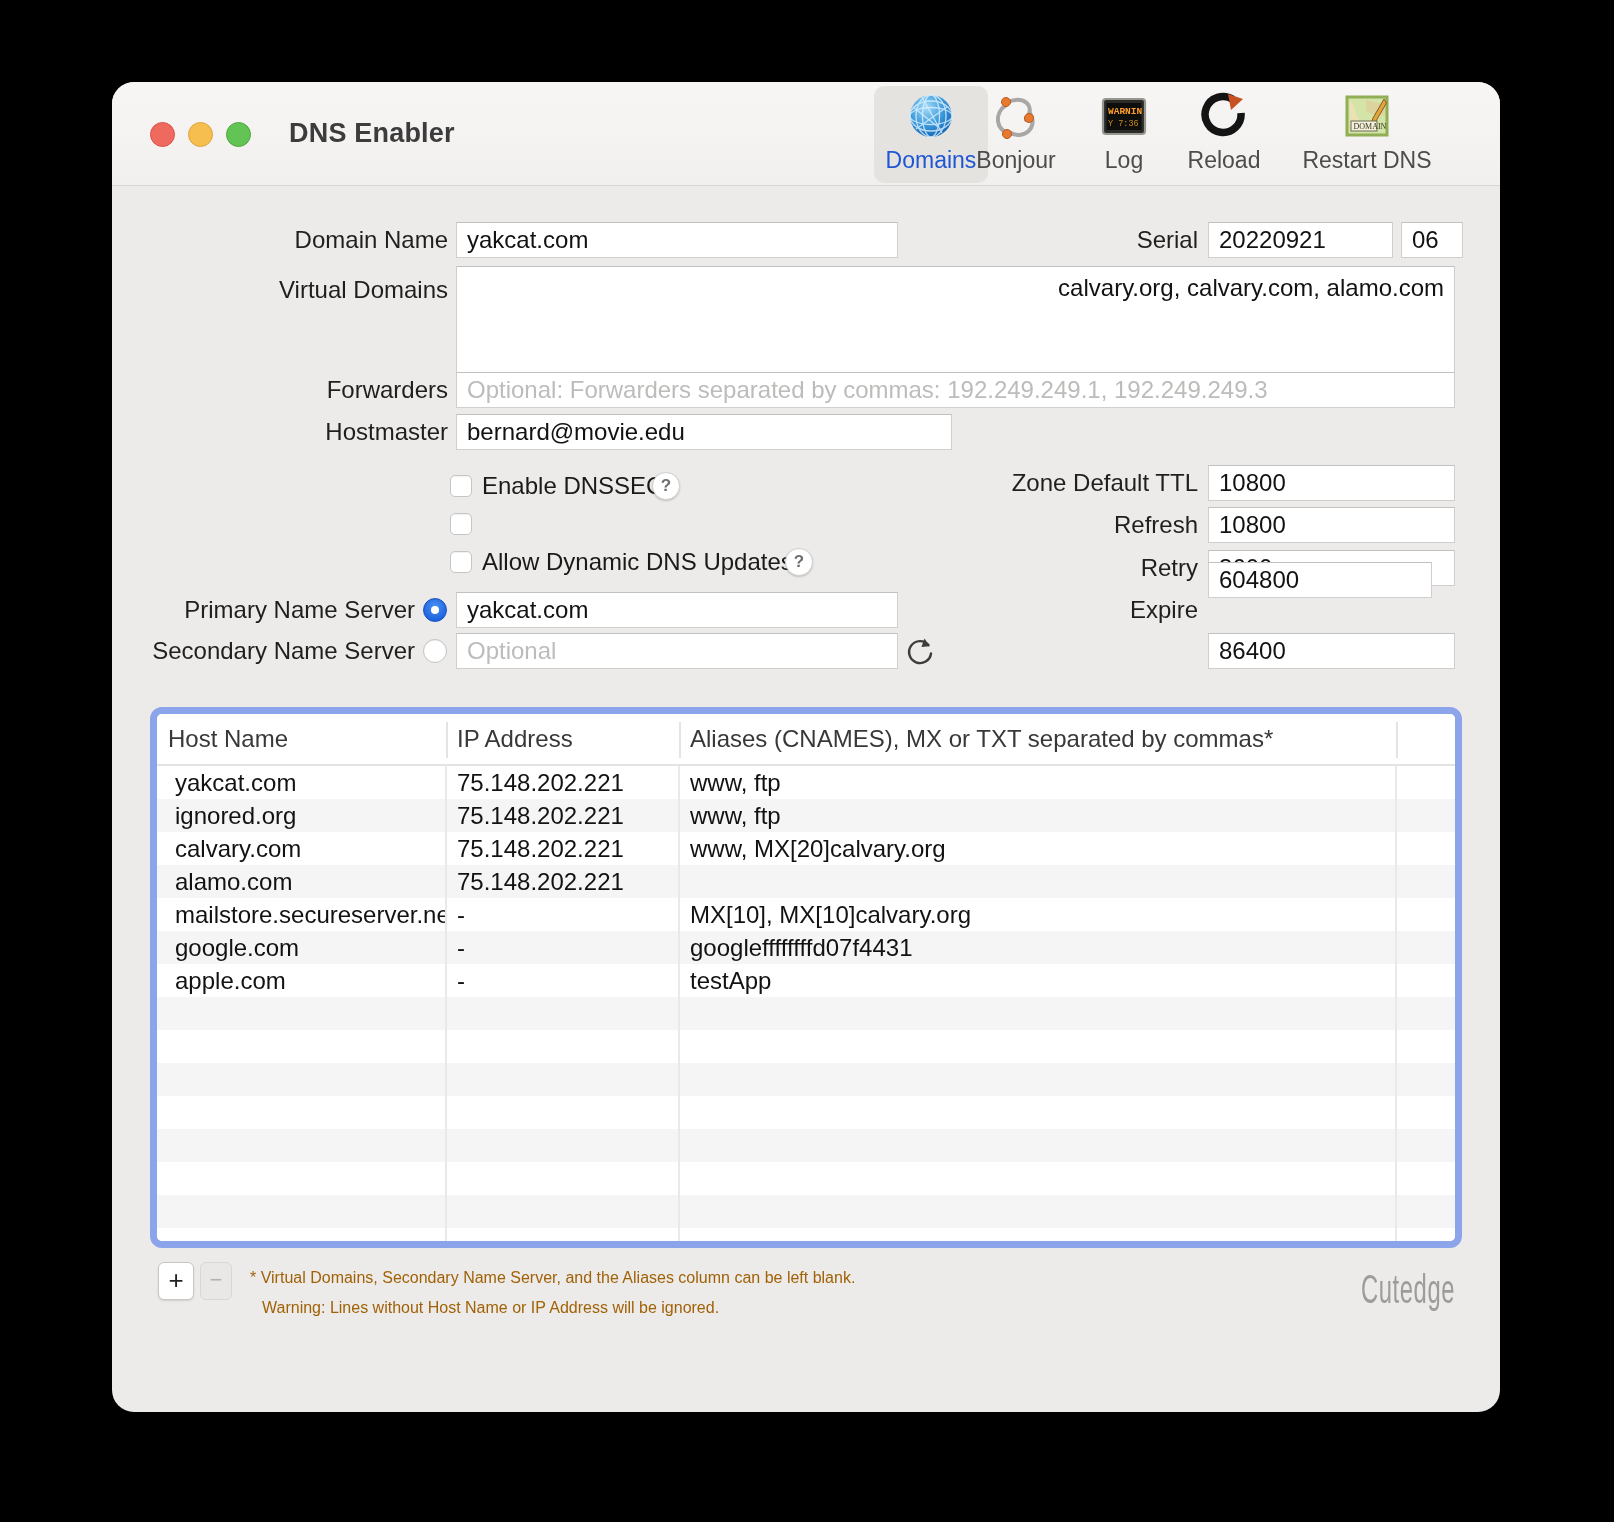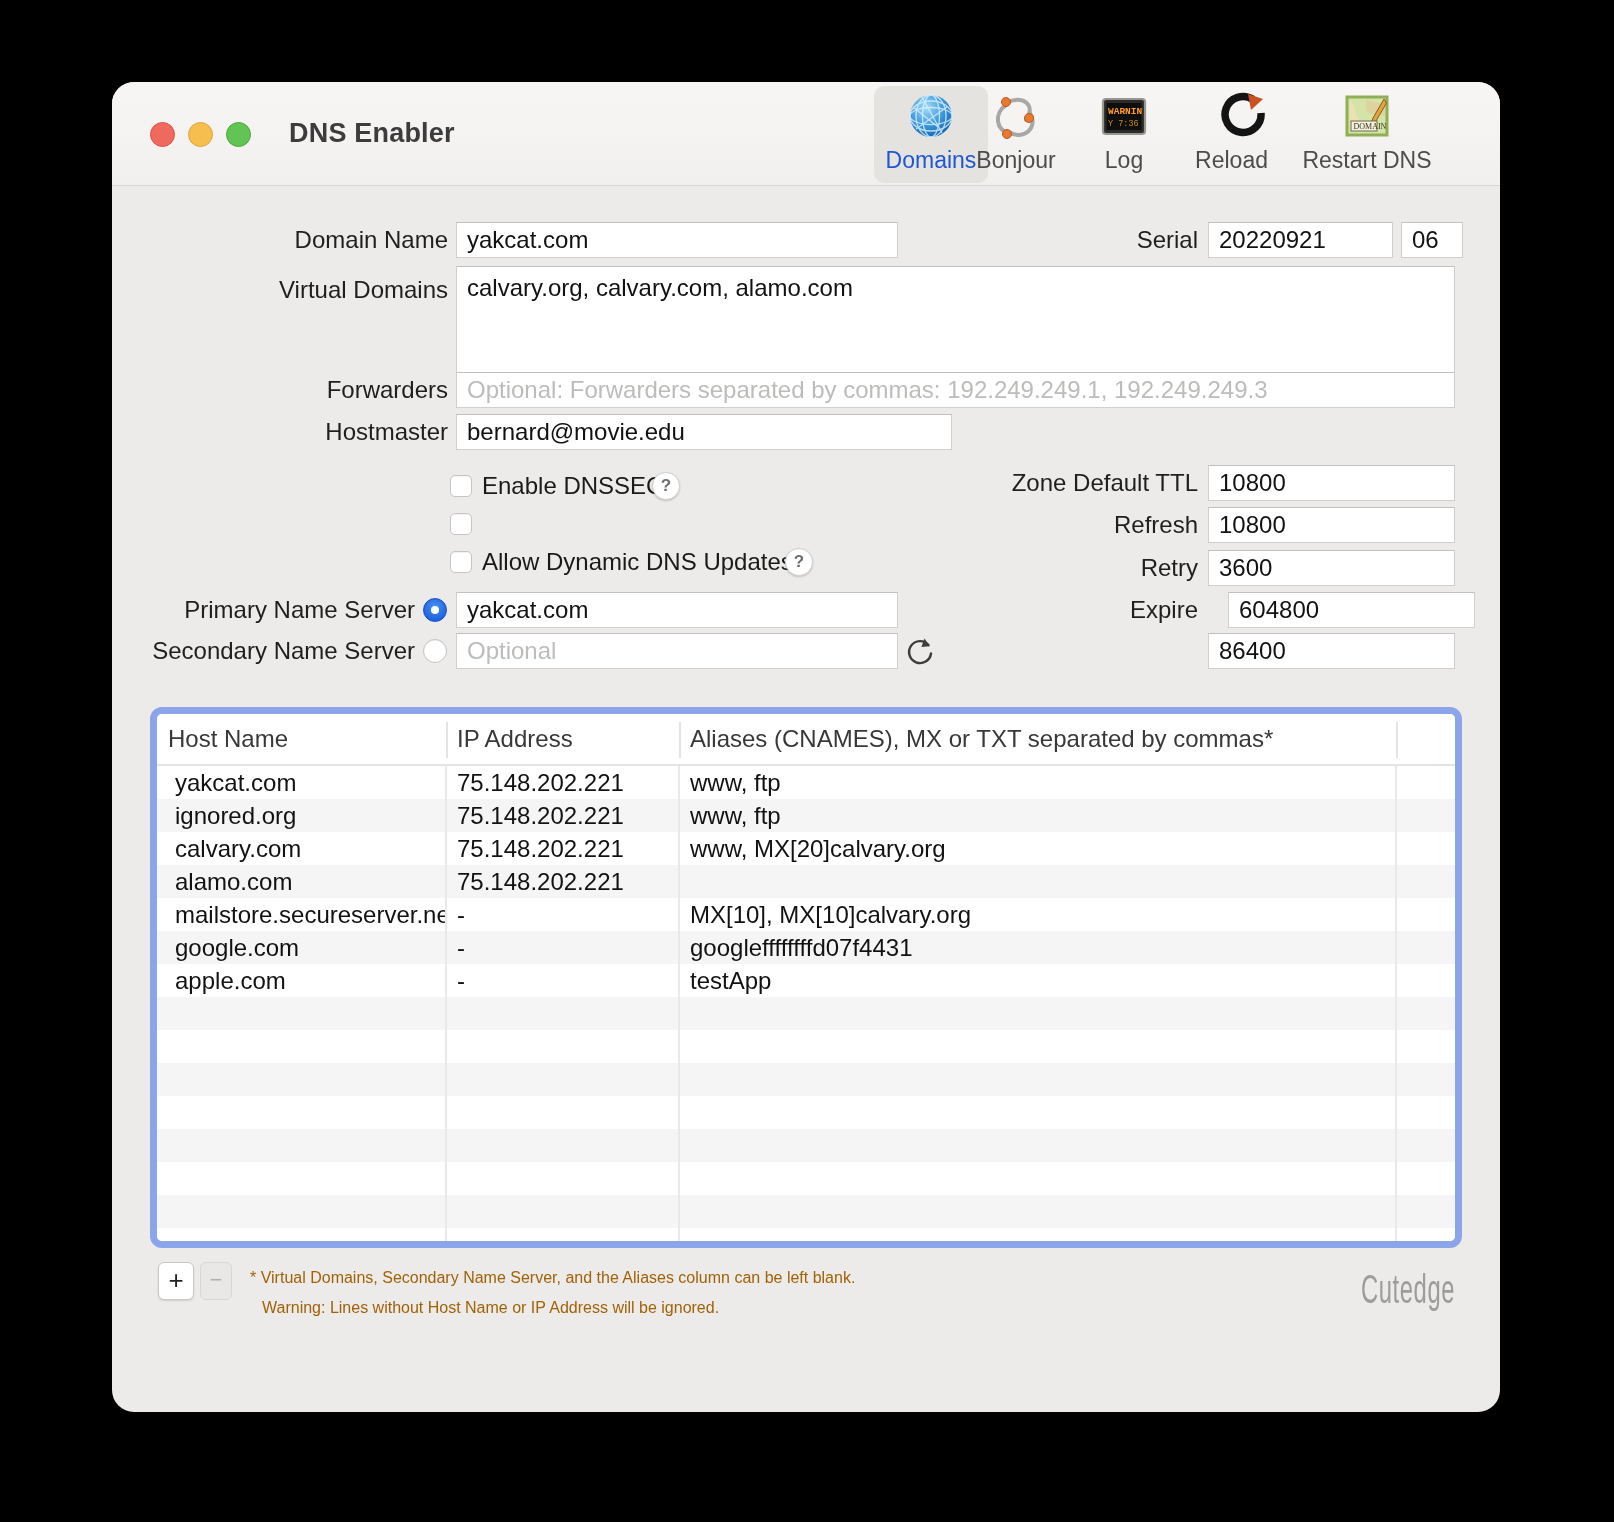--- a/index.html
+++ b/index.html
@@ -162,7 +162,7 @@
       <span class="tlabel">Log</span>
     </div>
 
-    <div class="tbitem" style="left:1068px;width:88px;align-items:flex-end;">
+    <div class="tbitem" style="left:1068px;width:88px;">
       <span class="ticon">
         <svg viewBox="0 0 48 48" width="48" height="48" fill="none">
           <path d="M33 7.5 A 18 18 0 1 0 41 21" stroke="#141414" stroke-width="7.5"></path>

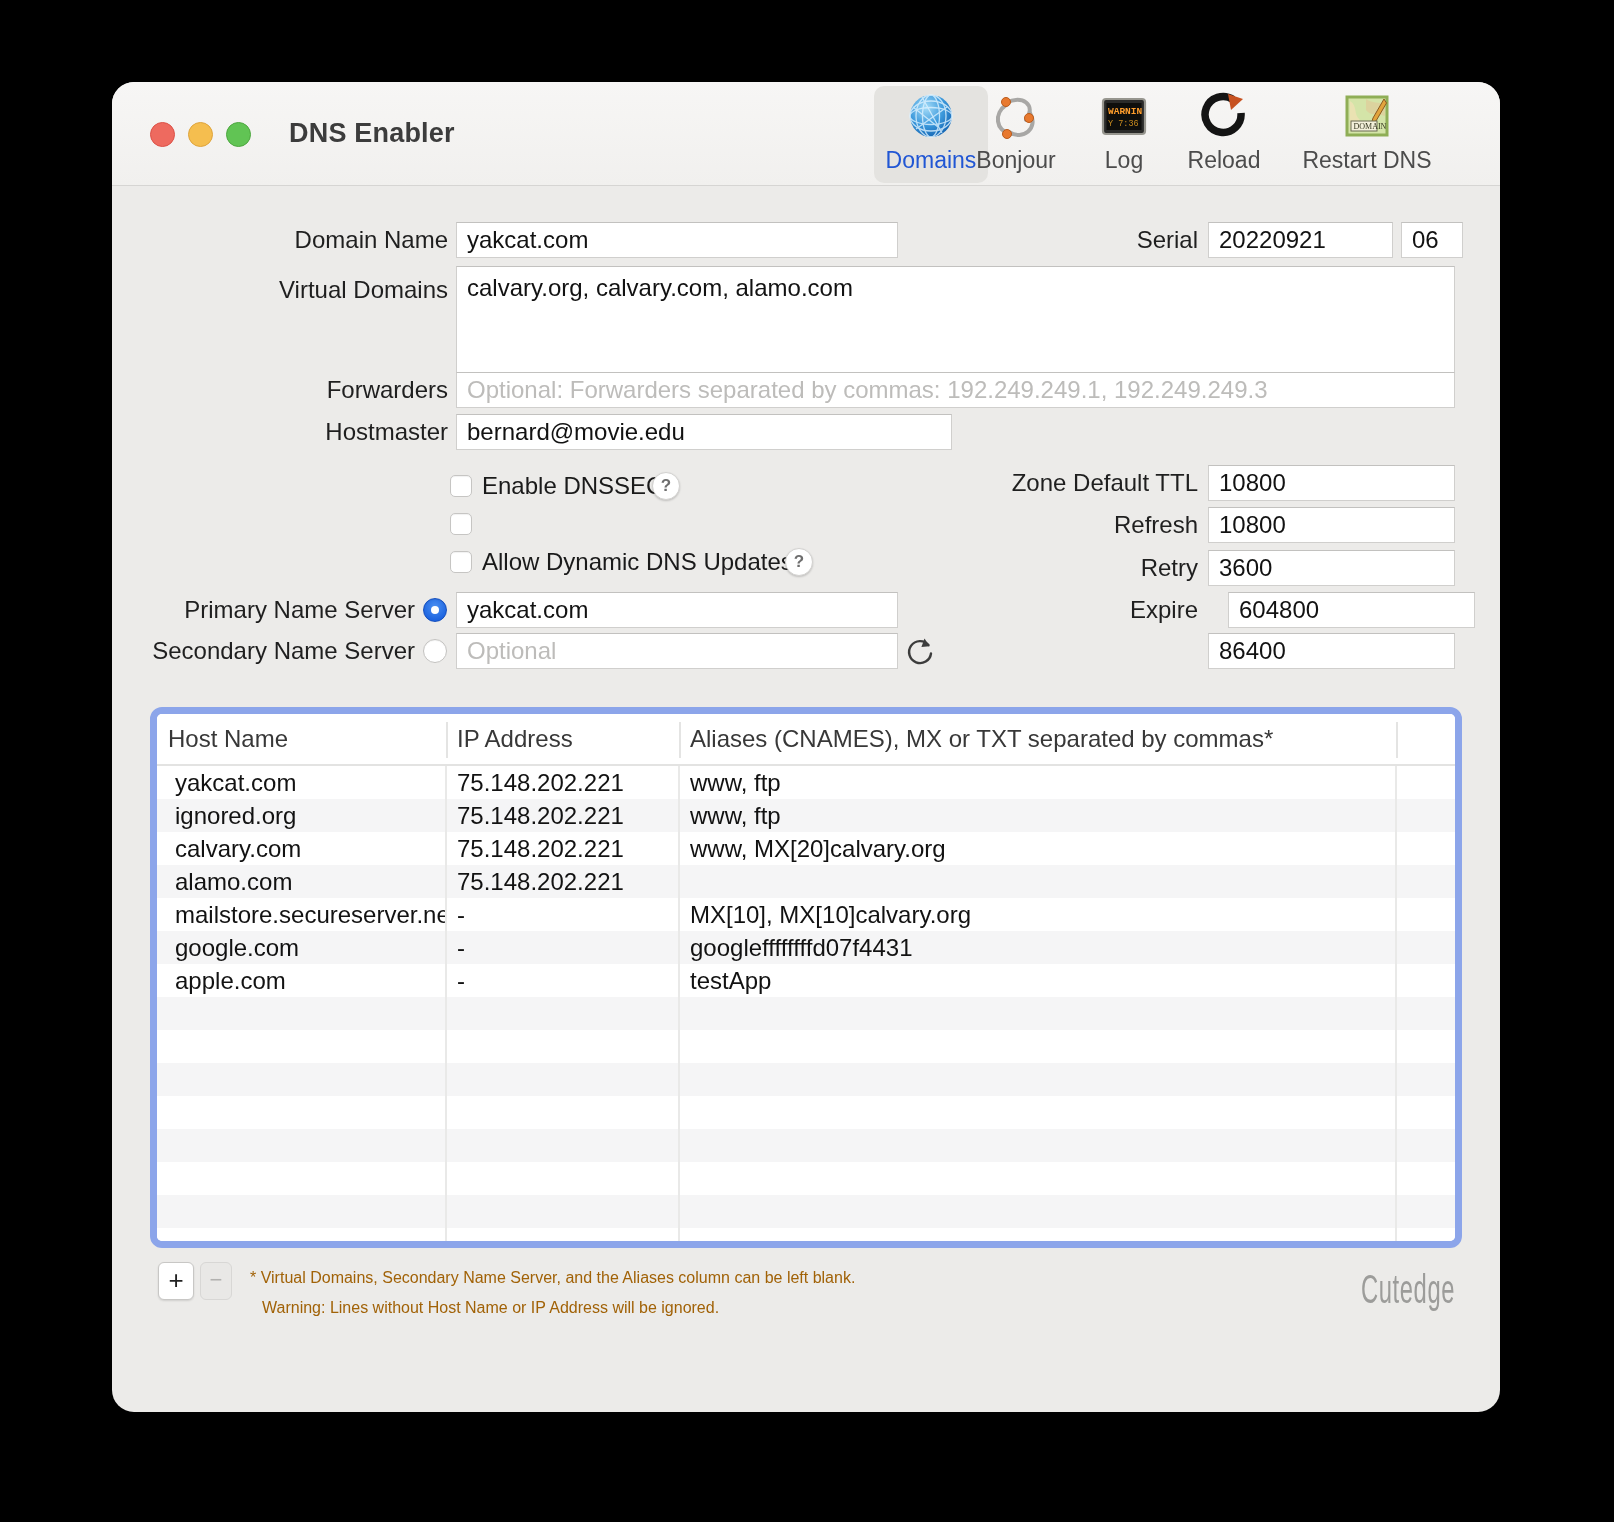--- a/index.html
+++ b/index.html
@@ -196,7 +196,7 @@
   <input class="field" style="left: 1289px; top: 140px; width: 62px; height: 36px;" value="06">
 
   <div class="flabel" style="left:100px;width:236px;top:190px;line-height:36px;">Virtual Domains</div>
-  <textarea class="field" style="left: 344px; top: 184px; width: 999px; height: 112px;">calvary.org, calvary.com, alamo.com</textarea>
+  <textarea class="field" style="left: 344px; top: 184px; width: 999px; height: 112px; text-align: right;">calvary.org, calvary.com, alamo.com</textarea>
 
   <div class="flabel" style="left:100px;width:236px;top:290px;line-height:36px;">Forwarders</div>
   <input class="field" style="left: 344px; top: 290px; width: 999px; height: 36px;" placeholder="Optional: Forwarders separated by commas: 192.249.249.1, 192.249.249.3">

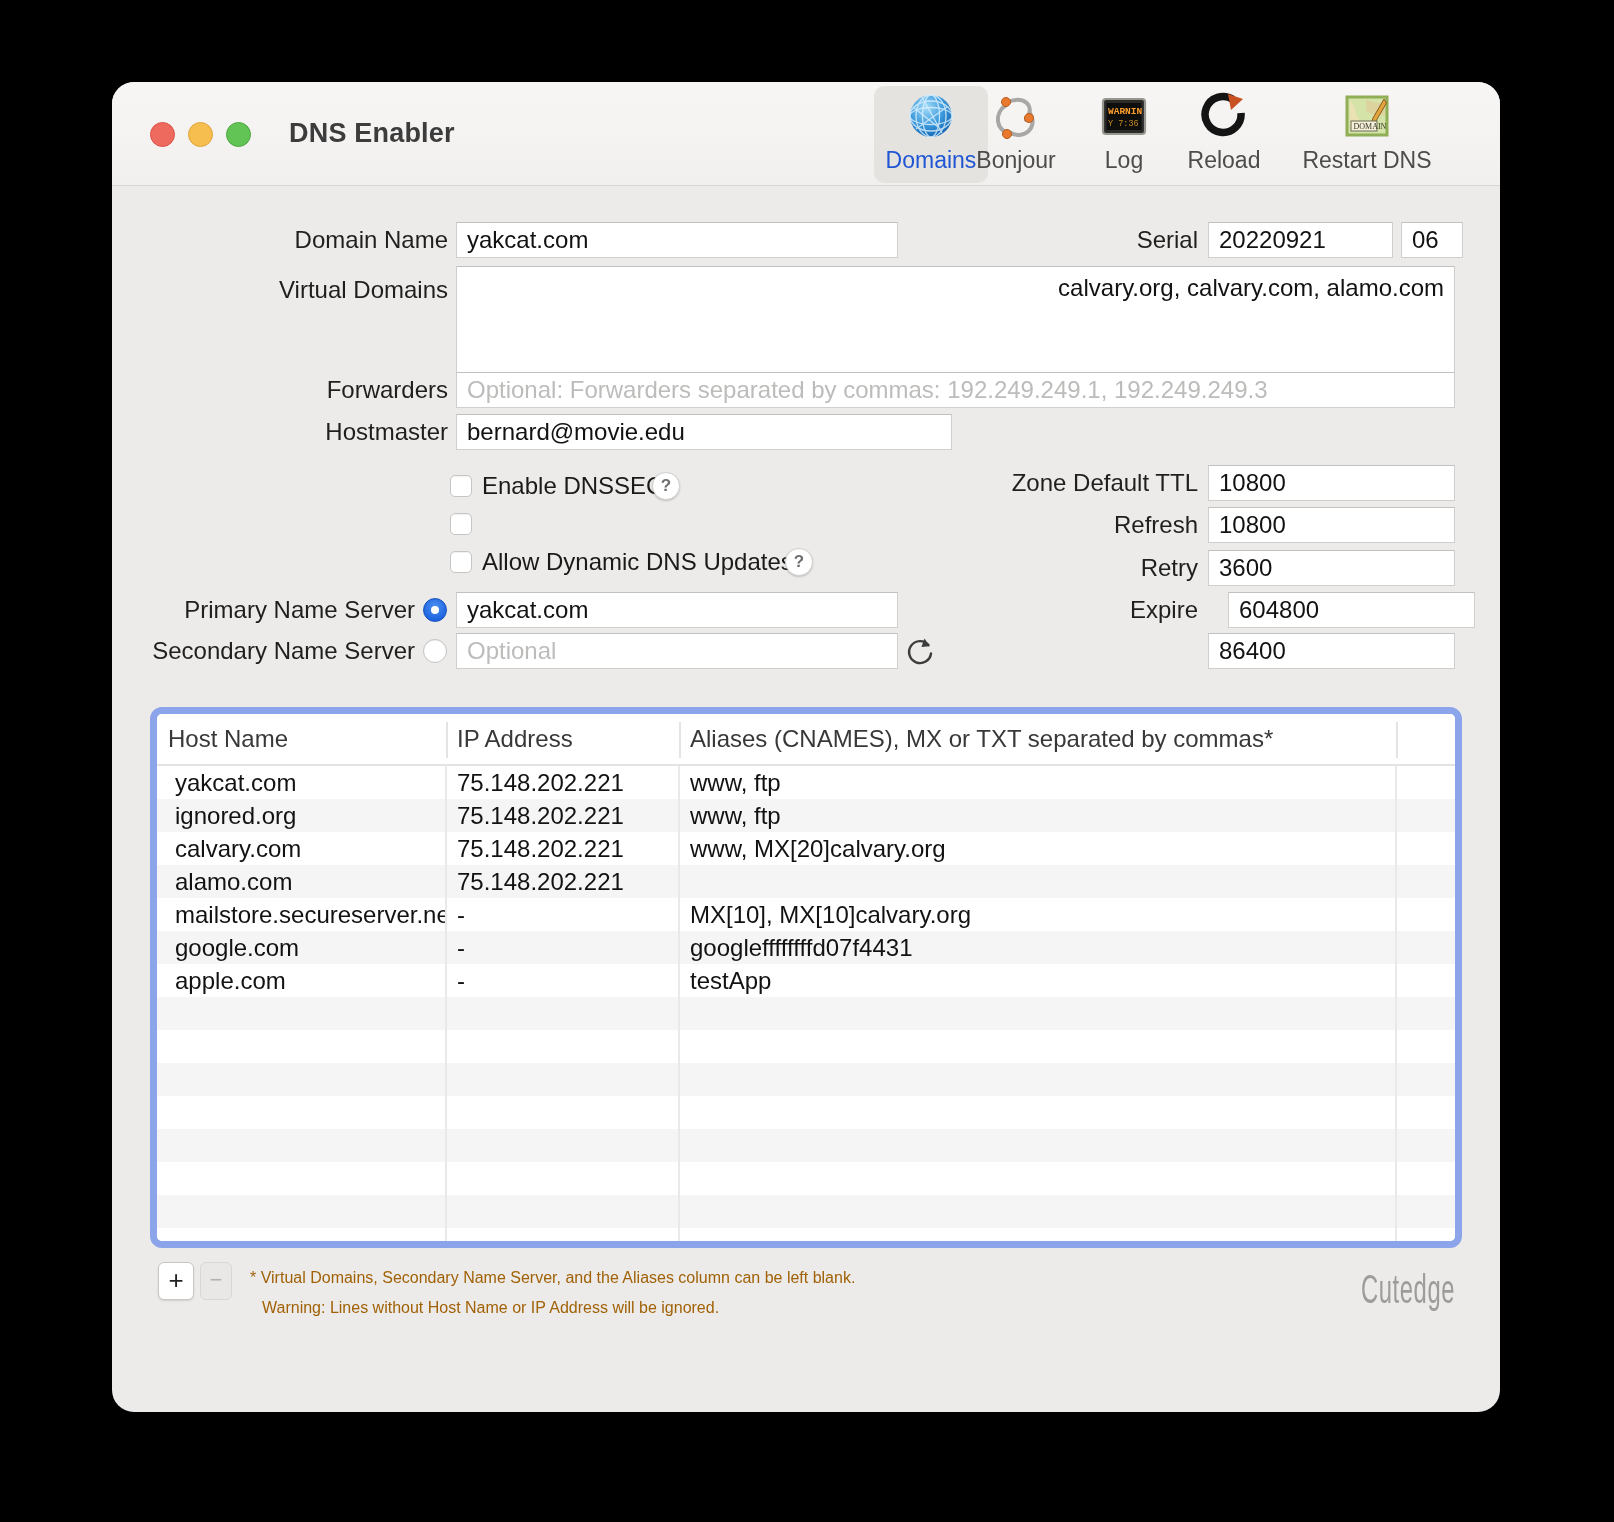--- a/index.html
+++ b/index.html
@@ -224,7 +224,7 @@
   <input class="field" style="left: 1096px; top: 468px; width: 247px; height: 36px;" value="3600">
 
   <div class="flabel" style="left:786px;width:300px;top:510px;line-height:36px;">Expire</div>
-  <input class="field" style="left: 1096px; top: 510px; width: 247px; height: 36px; margin-left: 20px;" value="604800">
+  <input class="field" style="left: 1096px; top: 480px; width: 224px; height: 36px;" value="604800">
 
   <input class="field" style="left: 1096px; top: 551px; width: 247px; height: 36px;" value="86400">
 

